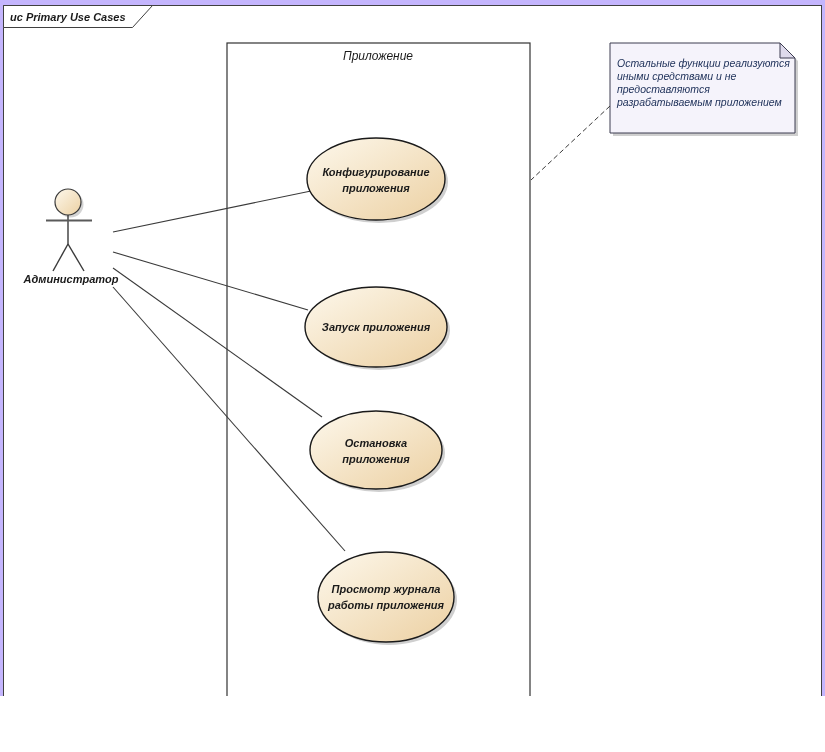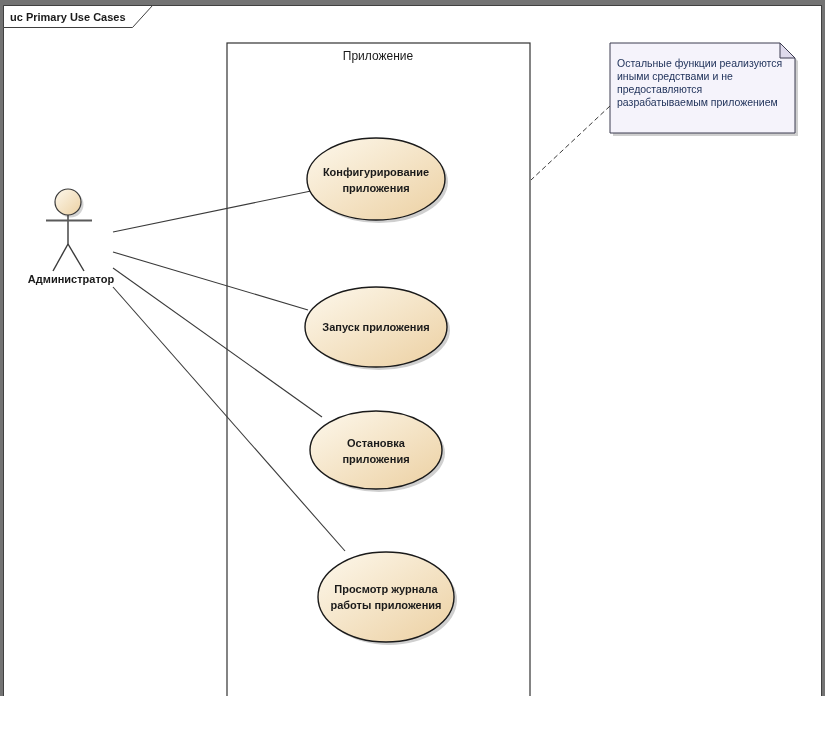--- a/index.html
+++ b/index.html
@@ -7,9 +7,10 @@
     position: relative;
     width: 825px;
     height: 696px;
-    background: #737373;
+    background: #c4b5fd;
     font-family: "Liberation Sans", sans-serif;
     overflow: hidden;
+    font-style: italic;
   }
   svg { display: block; }
   text {

